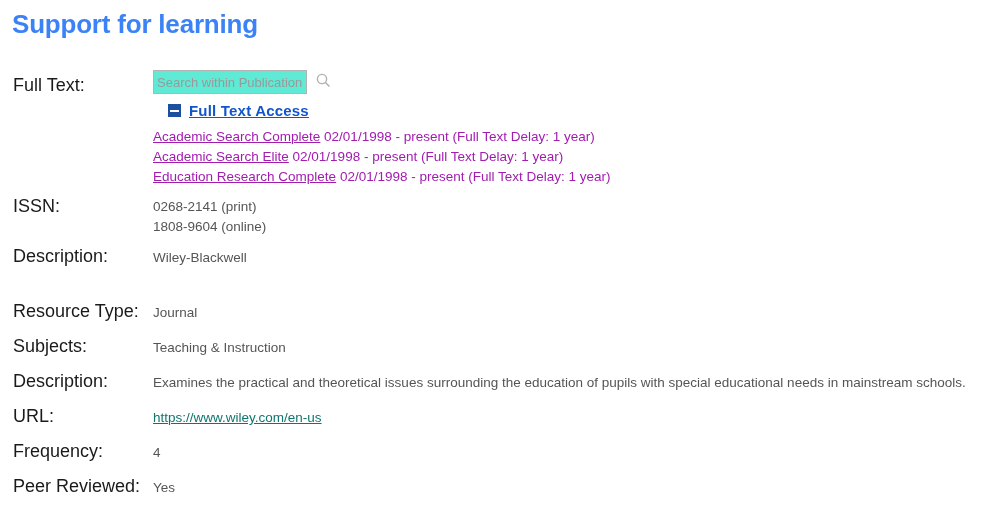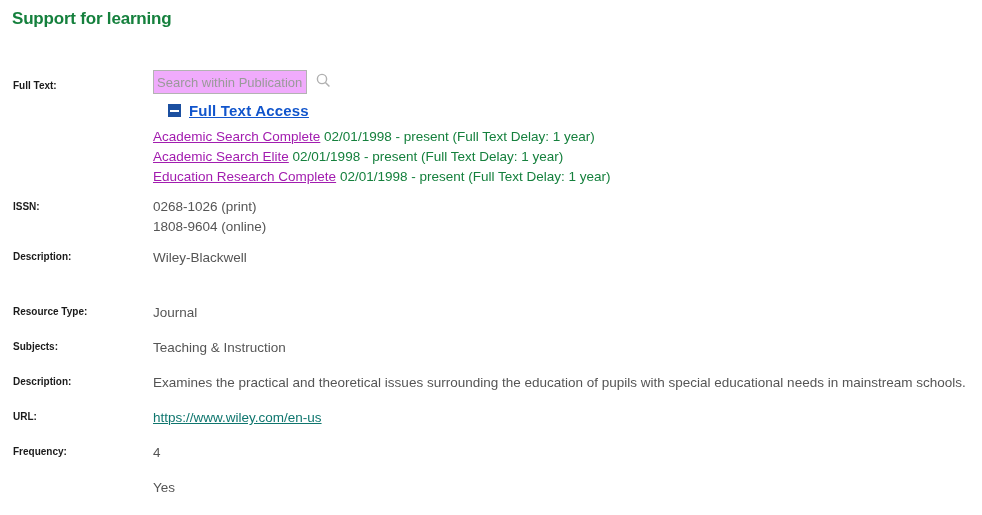--- a/index.html
+++ b/index.html
@@ -24,9 +24,9 @@
     position: absolute;
     left: 12px;
     top: 9px;
-    font-size: 17px;
+    font-size: 26px;
     font-weight: bold;
-    color: #15803d;
+    color: #3b82f6;
     letter-spacing: -0.2px;
     white-space: nowrap;
   }

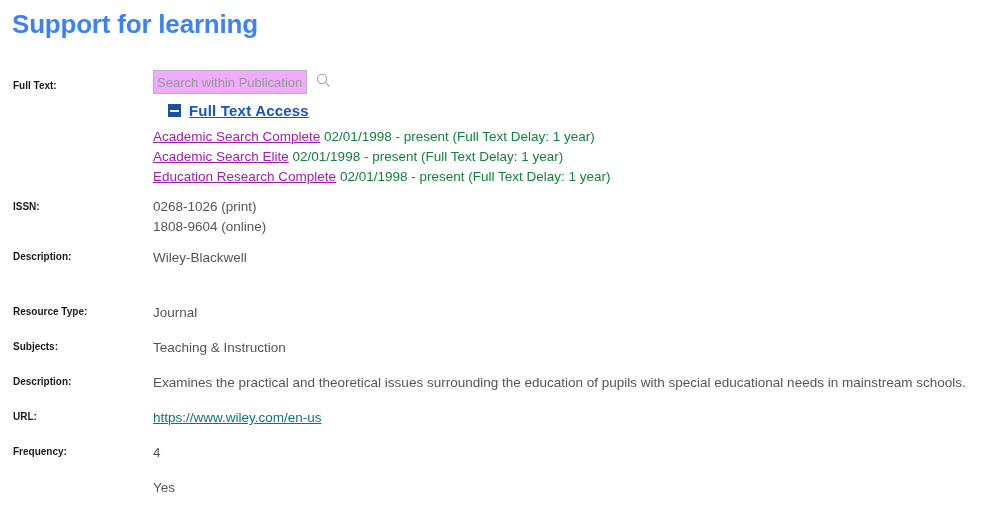--- a/index.html
+++ b/index.html
@@ -45,8 +45,8 @@
     position: absolute;
     left: 13px;
     width: 132px;
-    font-size: 10px;
-    font-weight: bold;
+    font-size: 18px;
+    font-weight: normal;
     color: #1a1a1a;
     line-height: 17px;
   }

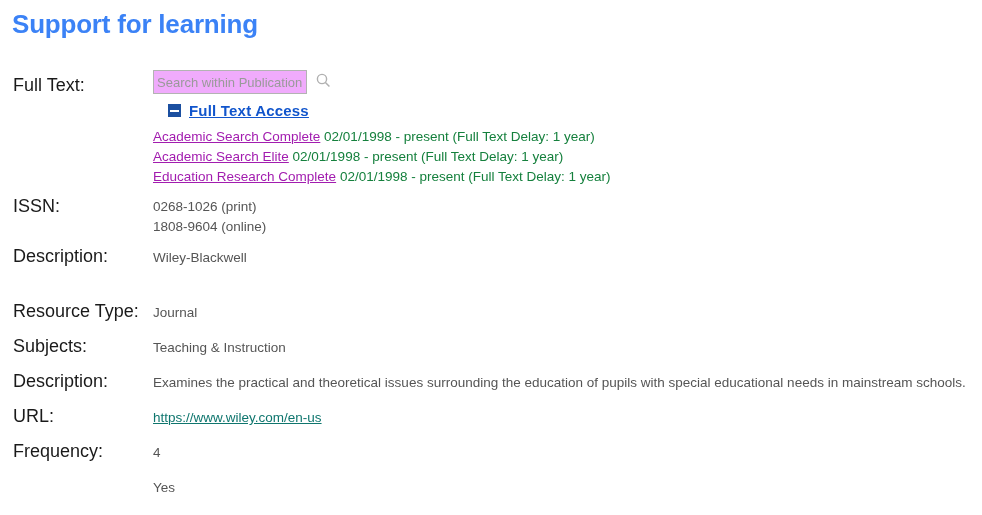--- a/index.html
+++ b/index.html
@@ -71,7 +71,7 @@
     height: 24px;
     box-sizing: border-box;
     border: 1px solid #b3b3b3;
-    background: #f0abfc;
+    background: #5eead4;
     font-family: "Liberation Sans", sans-serif;
     font-size: 13px;
     color: #555555;

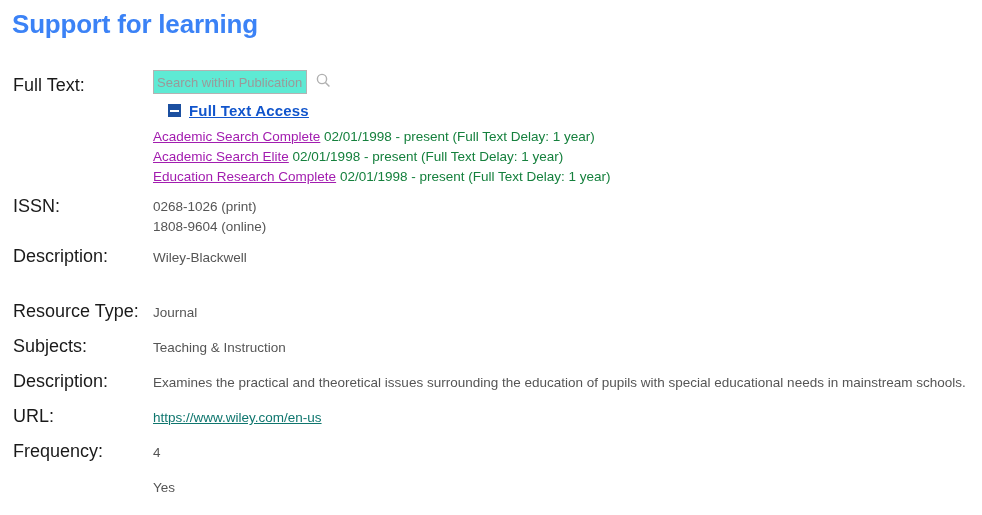--- a/index.html
+++ b/index.html
@@ -137,7 +137,7 @@
     text-decoration: underline;
     cursor: pointer;
   }
-  .db-range { color: #15803d; }
+  .db-range { color: #a21caf; }
 
   
   .row-issn { height: 50px; }

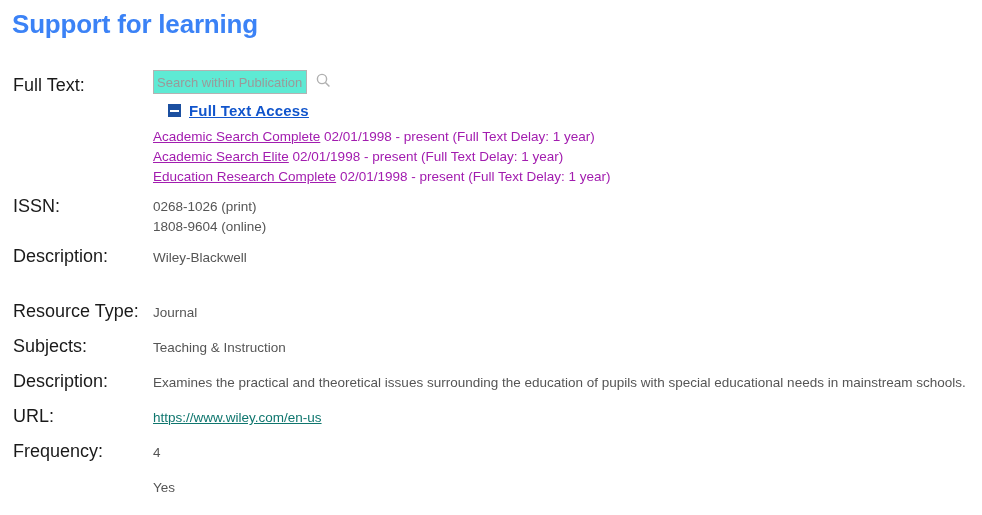--- a/index.html
+++ b/index.html
@@ -201,7 +201,7 @@
     <div class="row row-issn">
       <div class="label">ISSN:</div>
       <div class="value">
-        <div>0268-1026 (print)</div>
+        <div>0268-2141 (print)</div>
         <div>1808-9604 (online)</div>
       </div>
     </div>

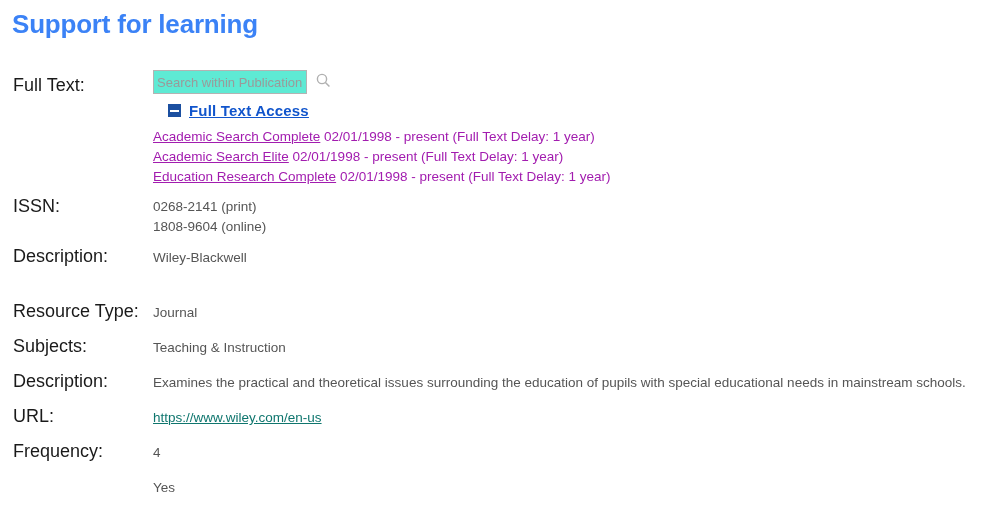--- a/index.html
+++ b/index.html
@@ -241,6 +241,7 @@
     </div>
 
     <div class="row row-simple">
+      <div class="label">Peer Reviewed:</div>
       <div class="value">Yes</div>
     </div>
 

